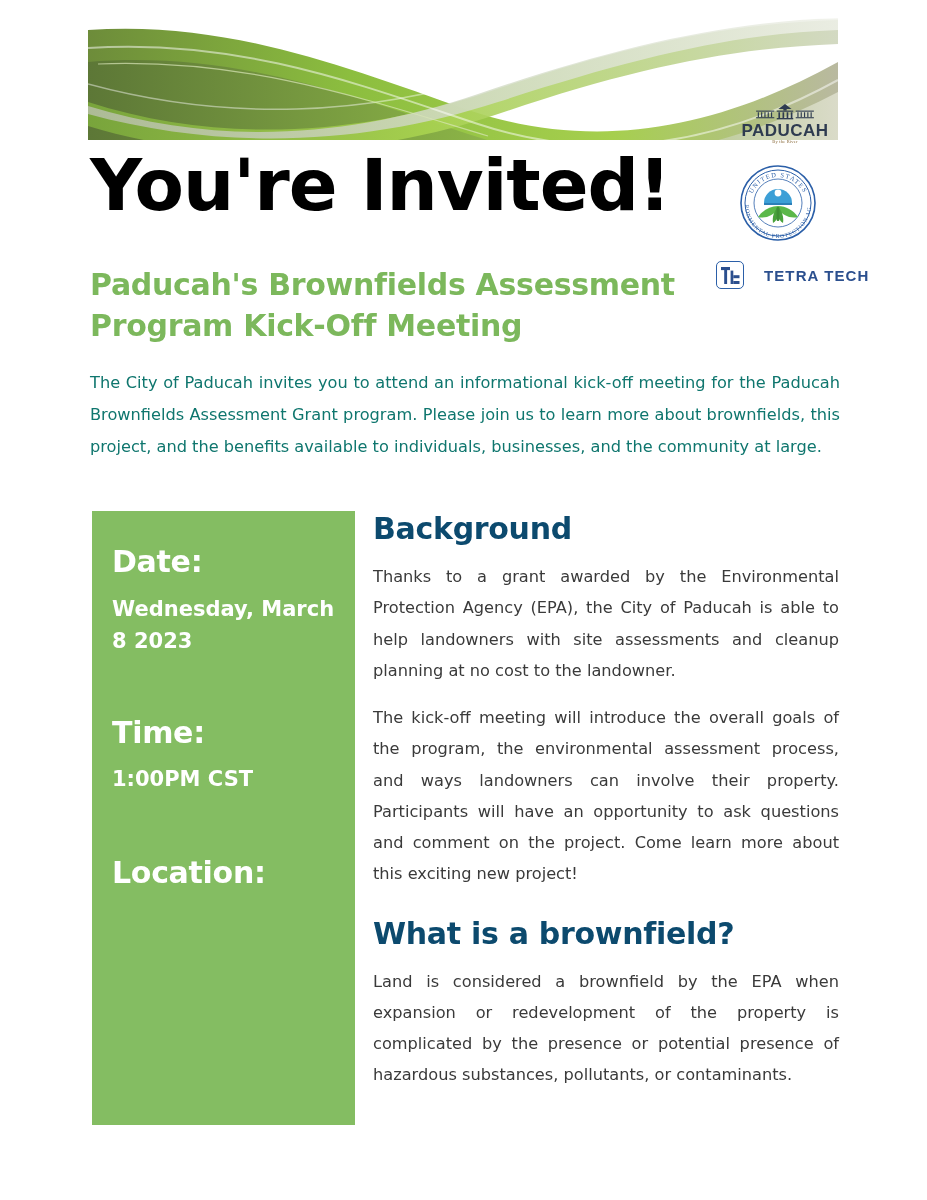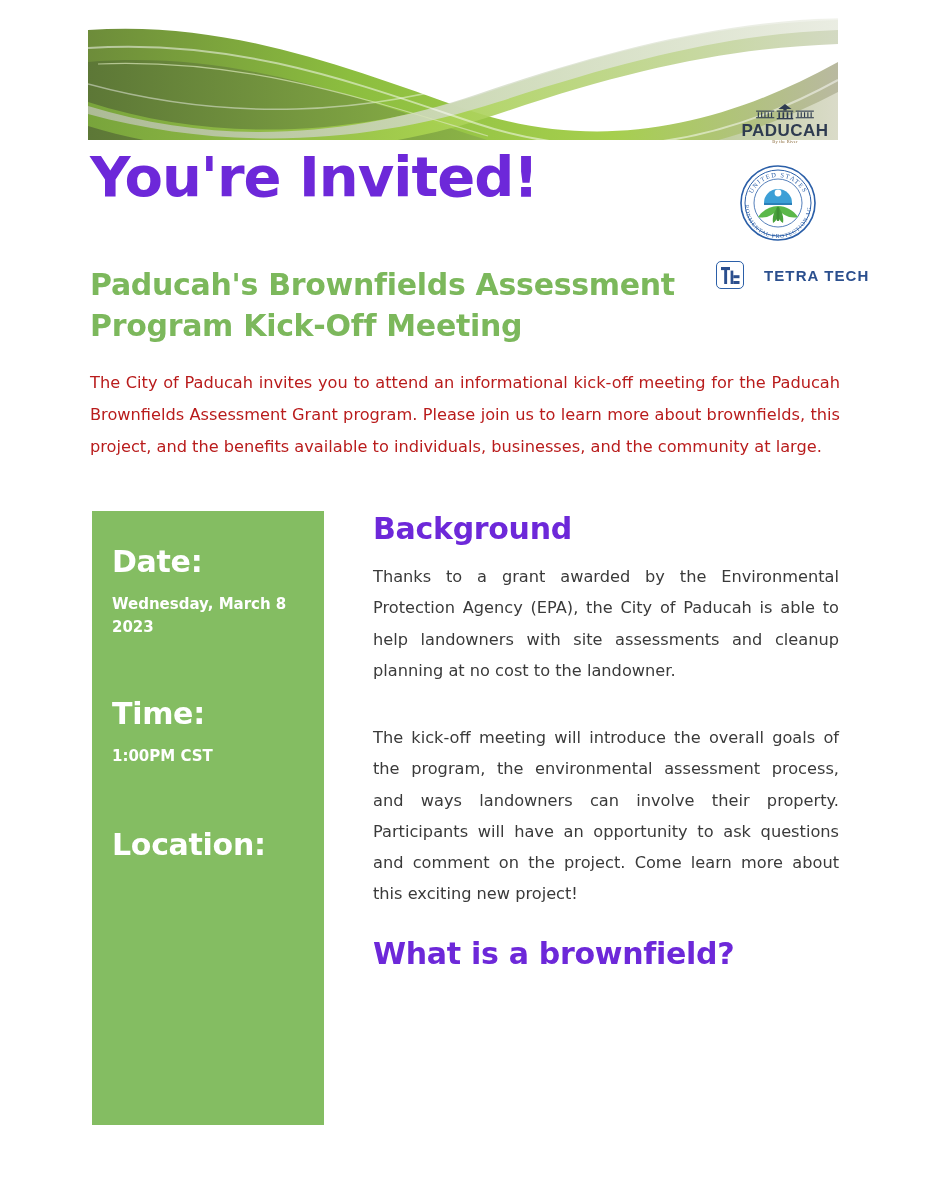--- a/index.html
+++ b/index.html
@@ -64,9 +64,9 @@
     width:620px;
     font-family:"DejaVu Sans", sans-serif;
     font-weight:bold;
-    font-size:56px; line-height:1.05;
+    font-size:72px; line-height:1.05;
     letter-spacing:-1px;
-    color:#6d28d9;
+    color:#000000;
   }
 
   .subtitle {

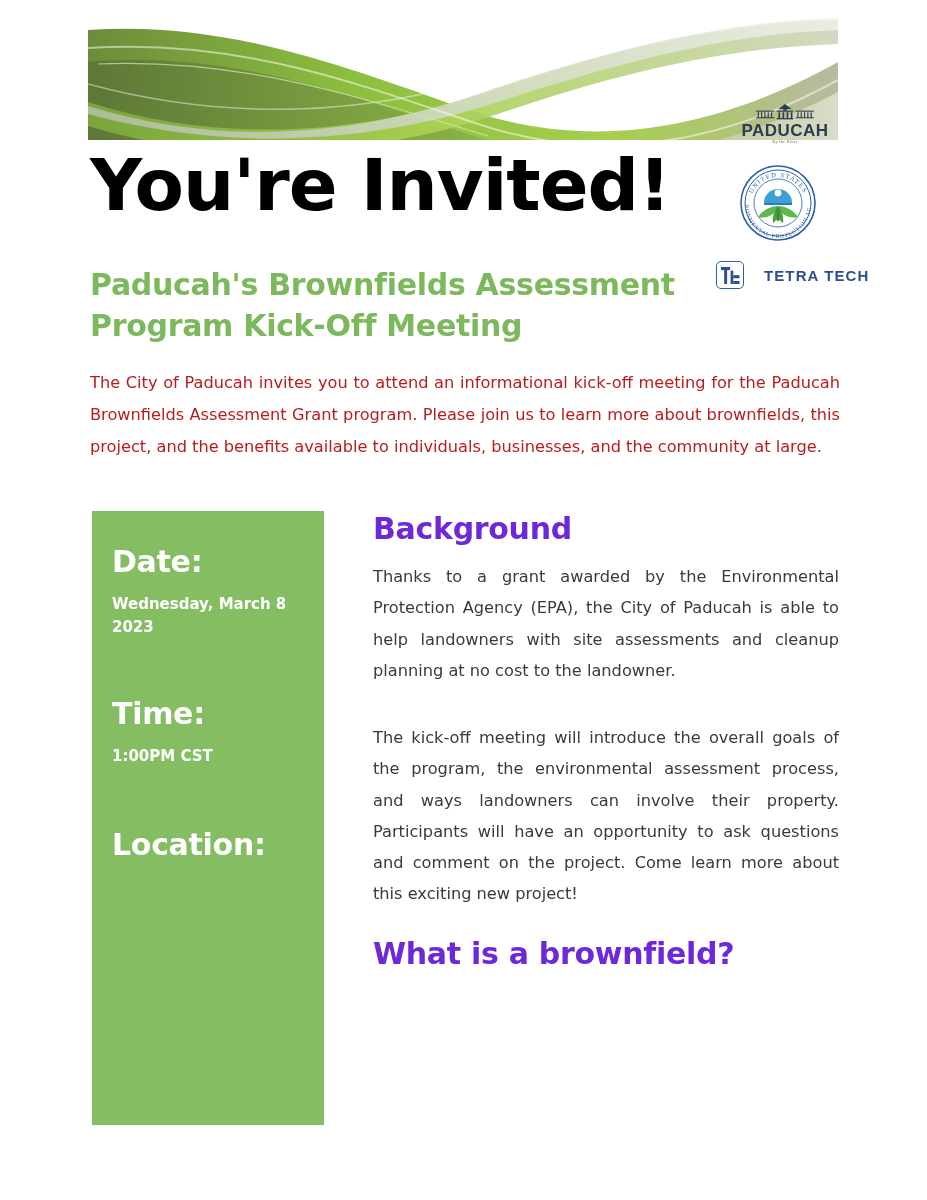--- a/index.html
+++ b/index.html
@@ -85,7 +85,7 @@
     width:750px;
     font-family:"DejaVu Sans", sans-serif;
     font-size:16.2px; line-height:1.96;
-    color:#b91c1c;
+    color:#0f766e;
     text-align:justify;
   }
 

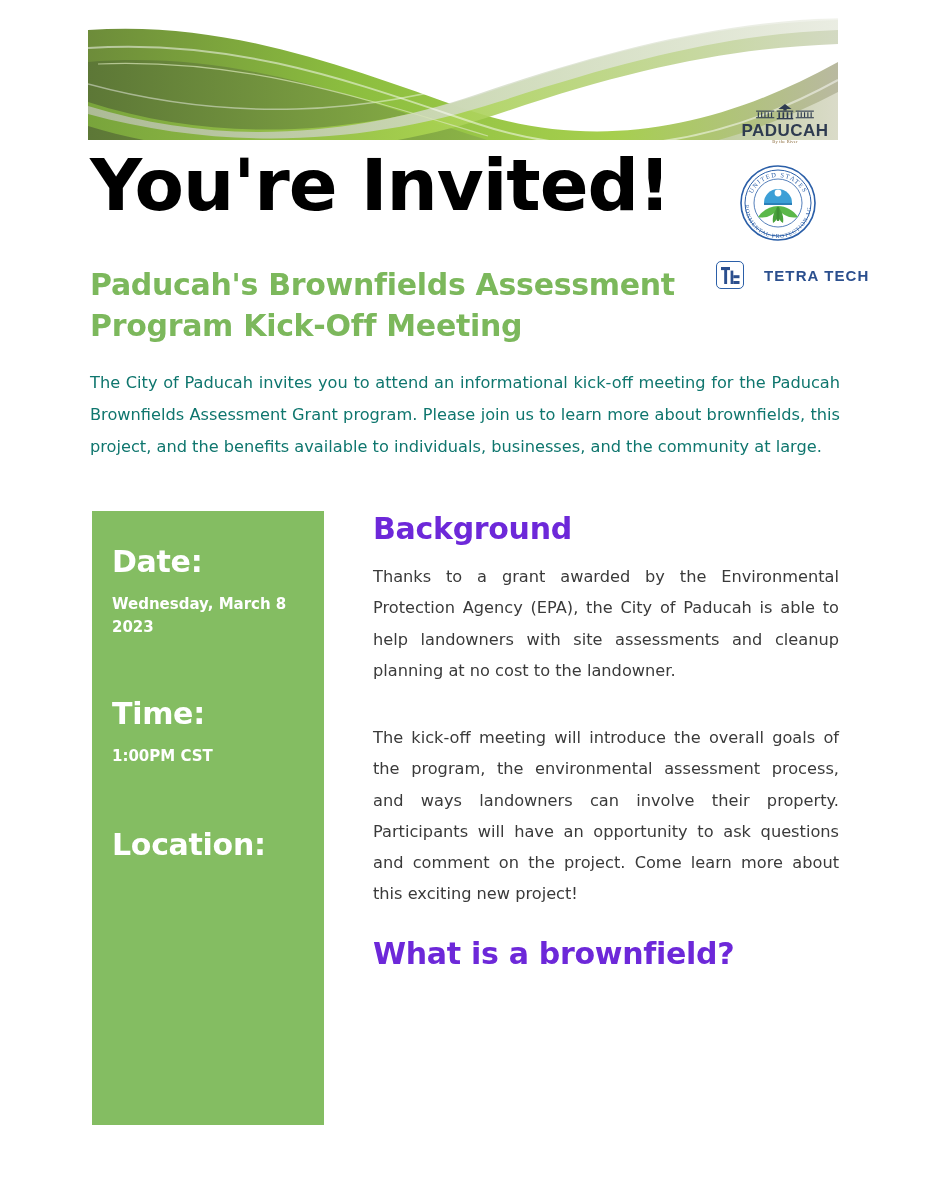--- a/index.html
+++ b/index.html
@@ -125,7 +125,7 @@
     font-weight:bold;
     font-size:30px; line-height:1.2;
     letter-spacing:-0.3px;
-    color:#6d28d9;
+    color:#0c4a6e;
   }
   .sec-para {
     font-family:"DejaVu Sans", sans-serif;

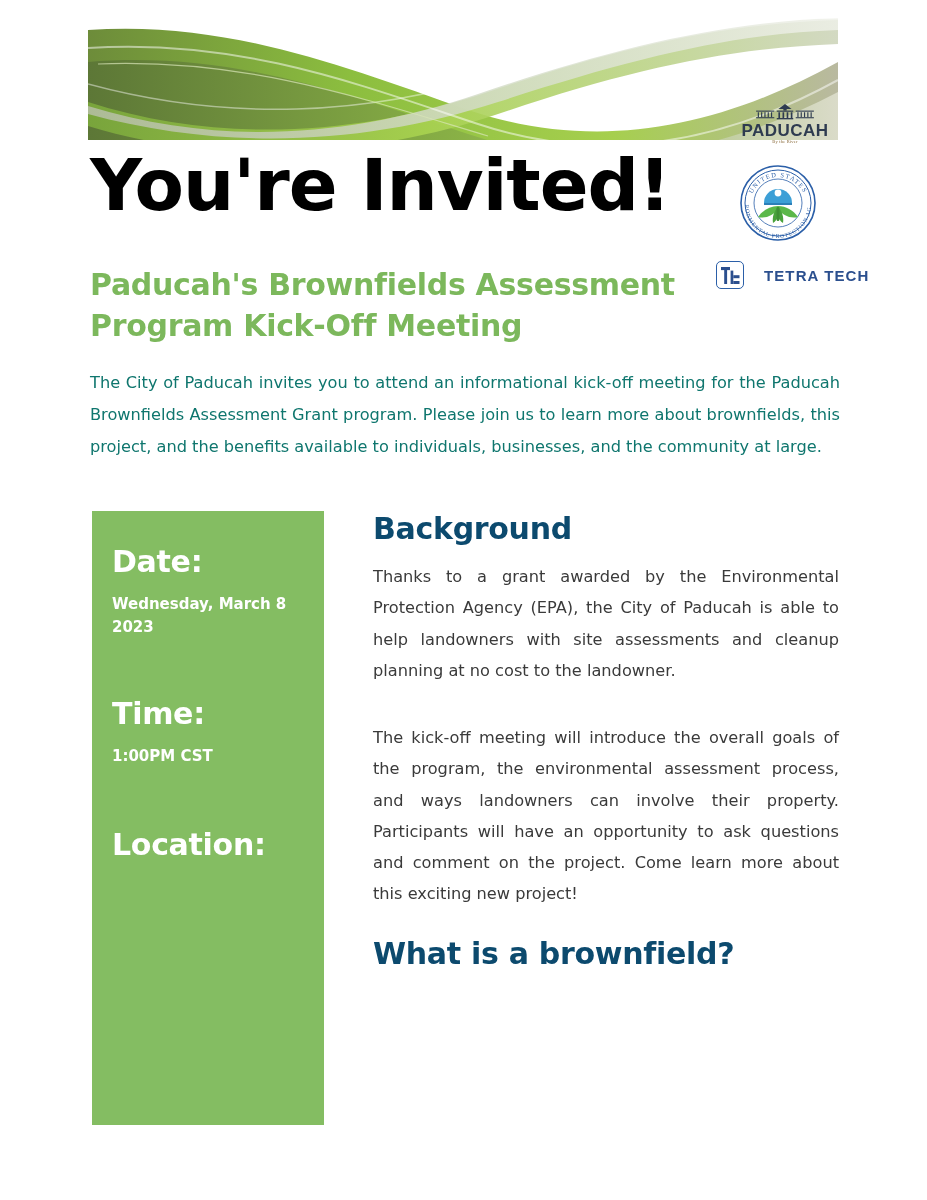--- a/index.html
+++ b/index.html
@@ -92,7 +92,7 @@
   
   .info-panel {
     position:absolute; left:92px; top:511px;
-    width:232px; height:614px;
+    width:263px; height:614px;
     background:#84bd62;
     color:#ffffff;
     padding:34px 0 0 20px;

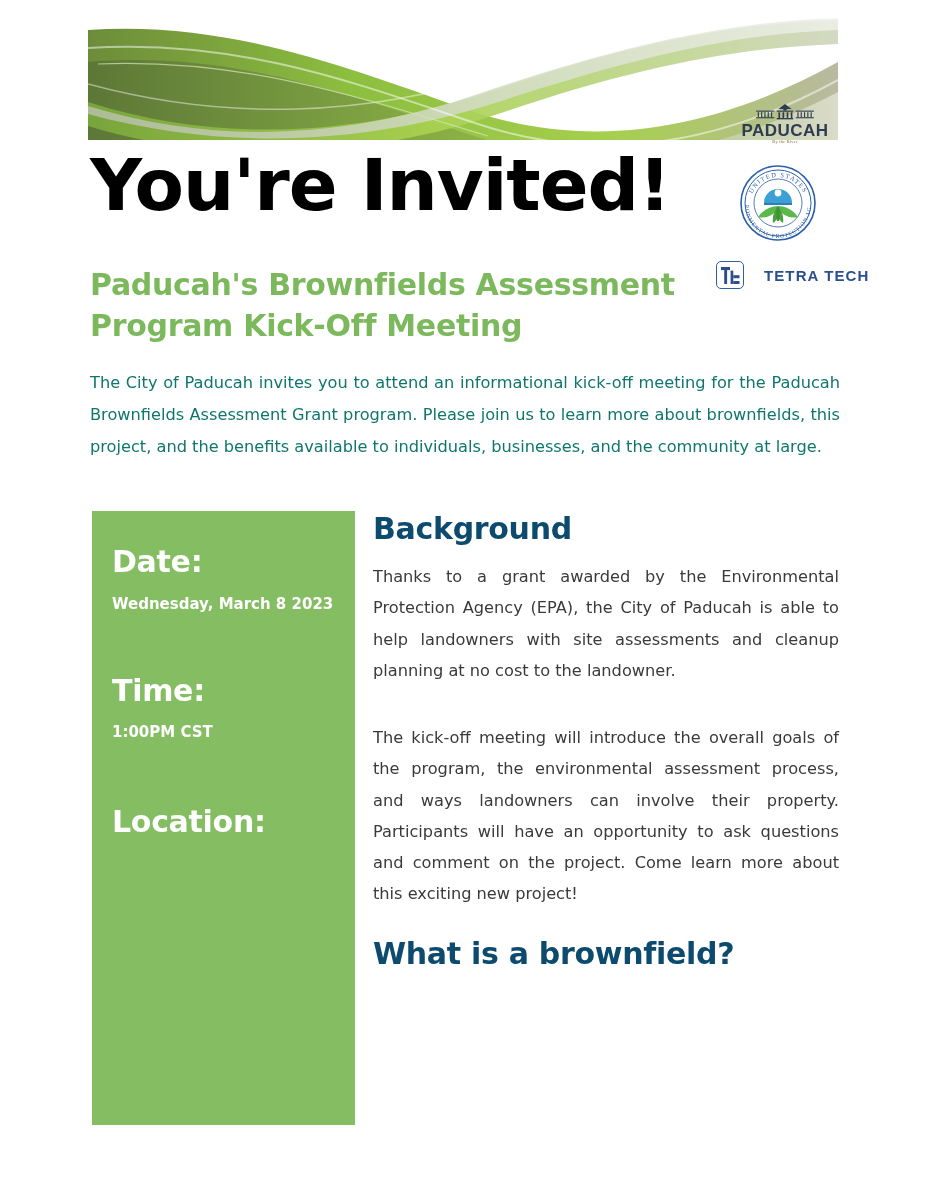--- a/index.html
+++ b/index.html
@@ -107,7 +107,7 @@
   .info-body {
     font-family:"DejaVu Sans", sans-serif;
     font-weight:bold;
-    font-size:15px; line-height:1.55;
+    font-size:21px; line-height:1.55;
     color:#ffffff;
     margin-top:13px;
   }

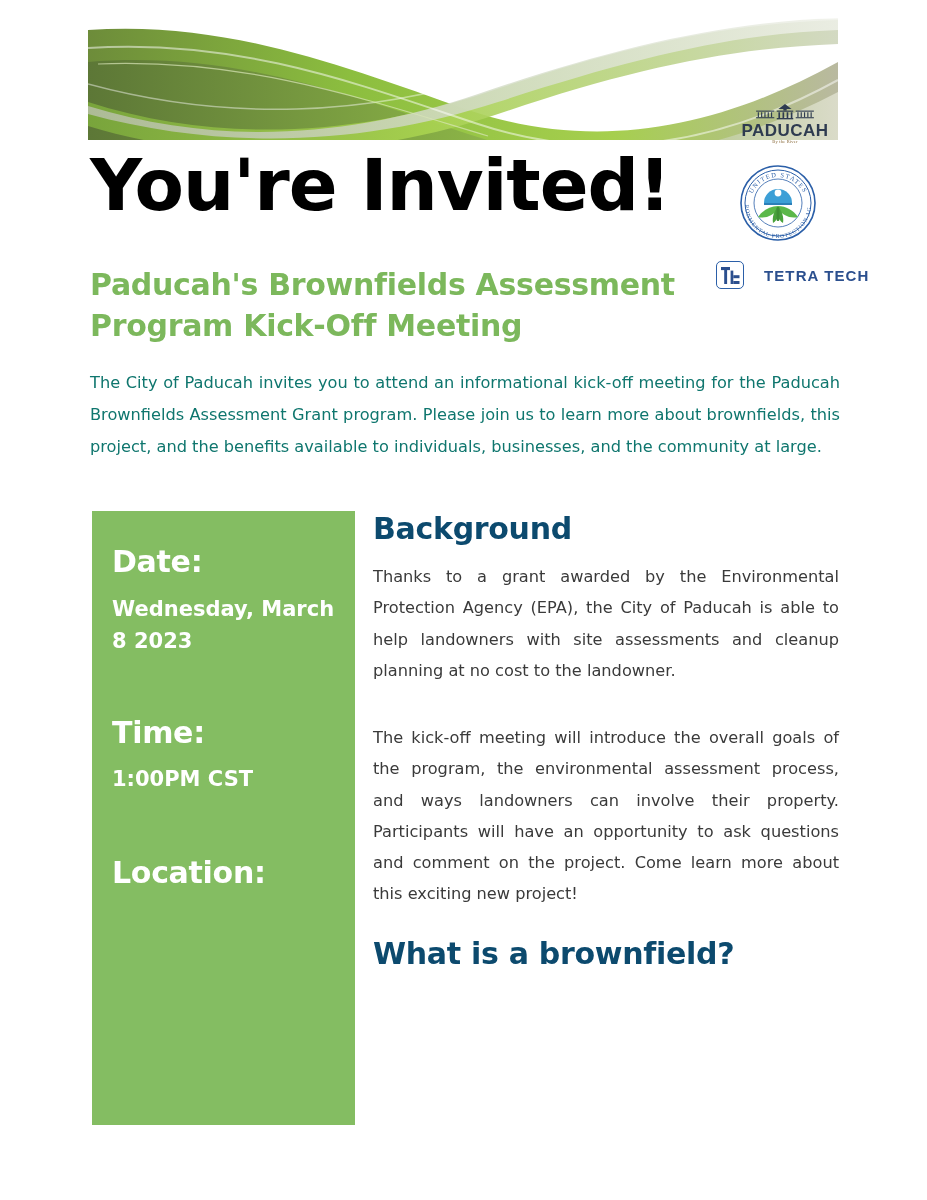--- a/index.html
+++ b/index.html
@@ -134,7 +134,7 @@
     text-align:justify;
     margin-top:14px;
   }
-  .sec-para.gap { margin-top:36px; }
+  .sec-para.gap { margin-top:16px; }
   .sec-heading.second { margin-top:26px; }
 </style>
 </head>

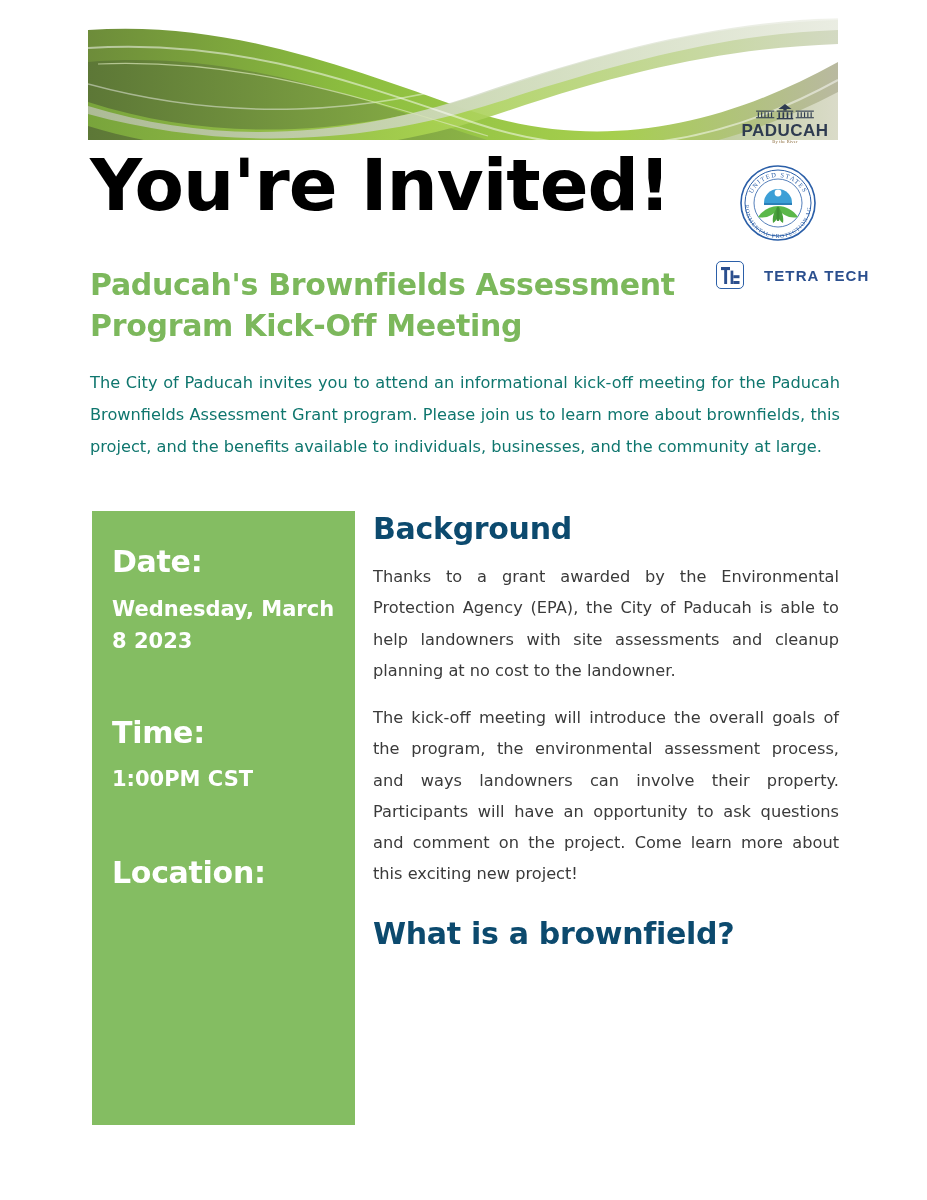--- a/index.html
+++ b/index.html
@@ -280,6 +280,7 @@
     <p class="sec-para">Thanks to a grant awarded by the Environmental Protection Agency (EPA), the City of Paducah is able to help landowners with site assessments and cleanup planning at no cost to the landowner.</p>
     <p class="sec-para gap">The kick-off meeting will introduce the overall goals of the program, the environmental assessment process, and ways landowners can involve their property. Participants will have an opportunity to ask questions and comment on the project. Come learn more about this exciting new project!</p>
     <h3 class="sec-heading second">What is a brownfield?</h3>
+    <p class="sec-para">Land is considered a brownfield by the EPA when expansion or redevelopment of the property is complicated by the presence or potential presence of hazardous substances, pollutants, or contaminants.</p>
   </section>
 
 </div>

